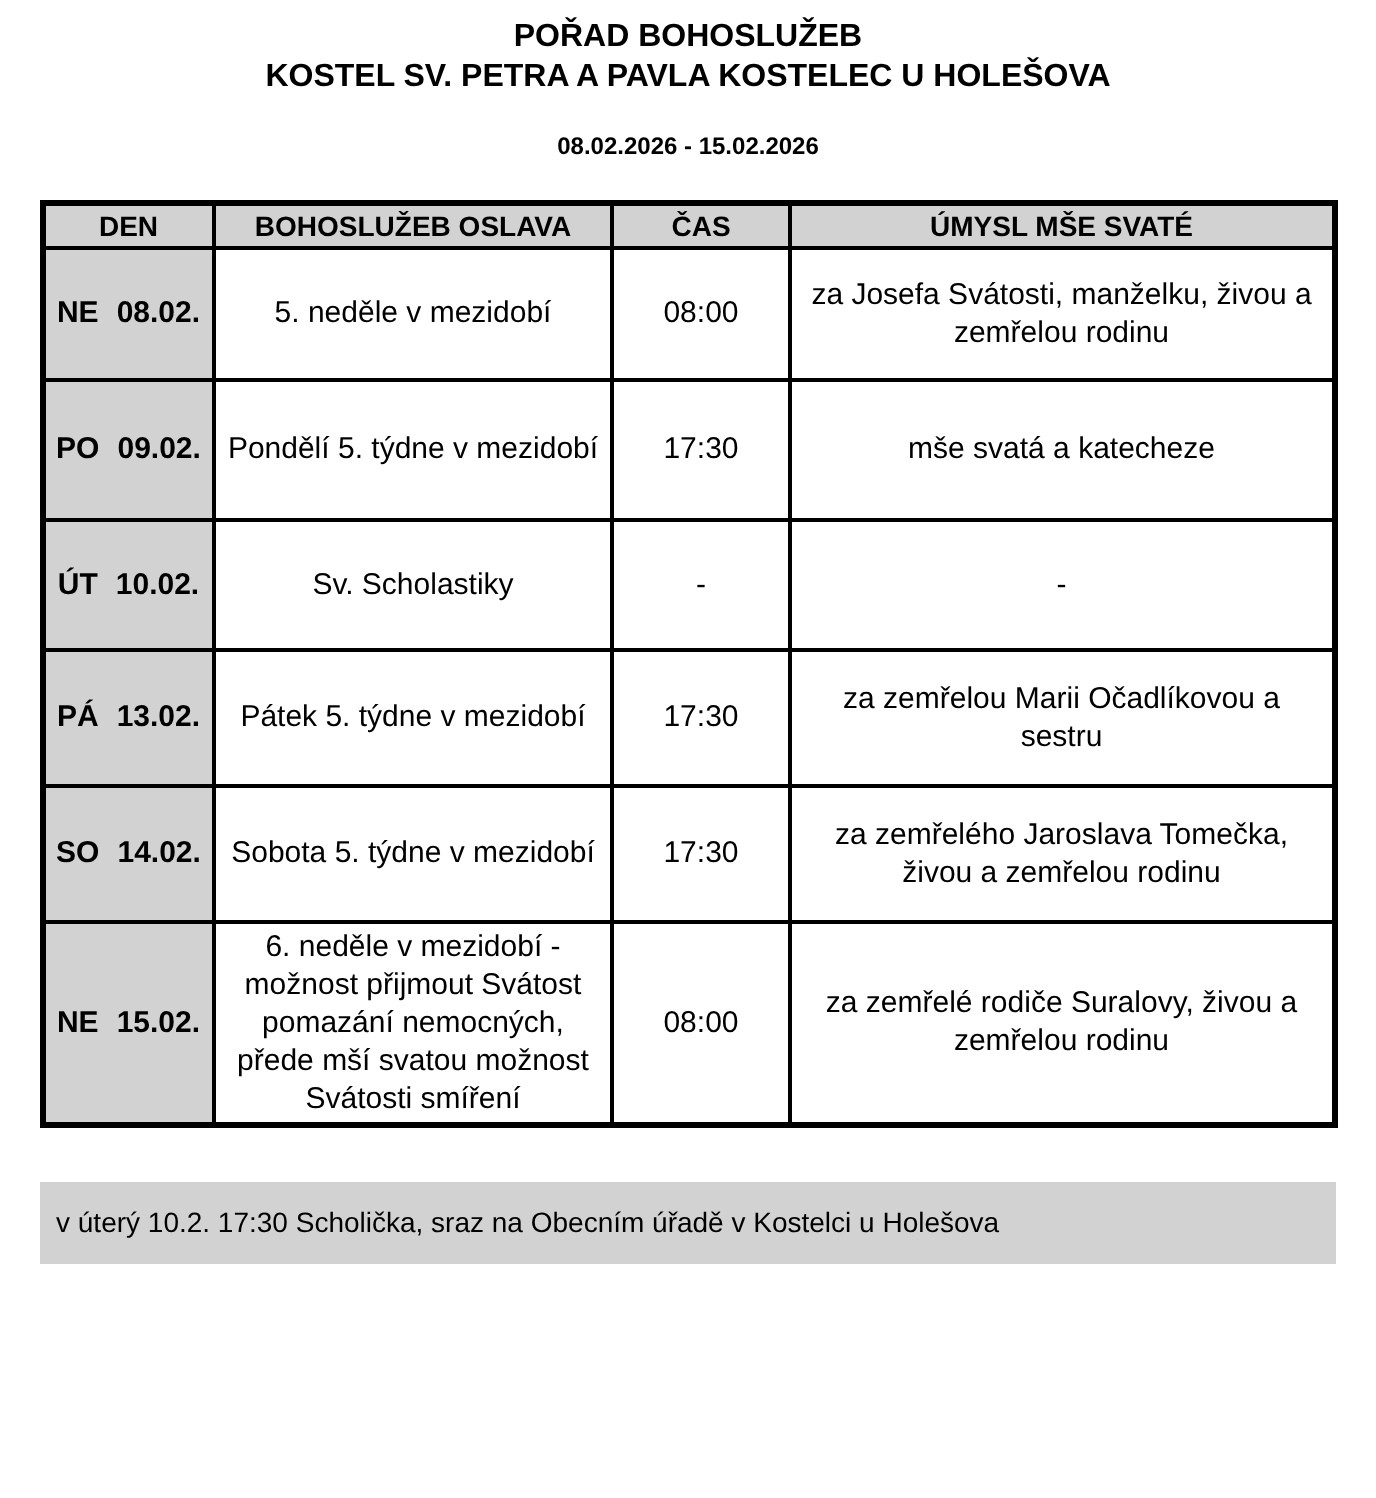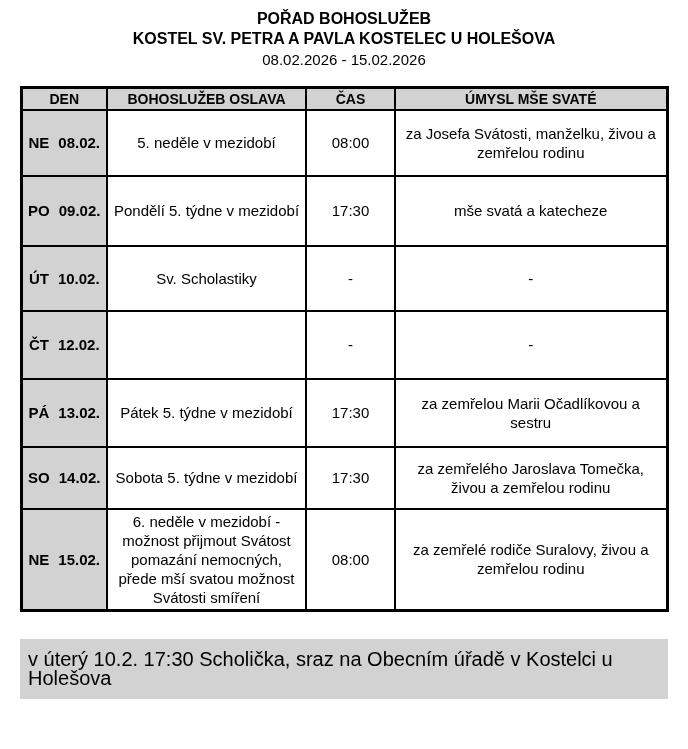--- a/index.html
+++ b/index.html
@@ -28,10 +28,10 @@
     line-height: 20px;
   }
   .date-range {
-    font-size: 15px;
-    font-weight: 400;
+    font-size: 12px;
+    font-weight: 700;
     line-height: 19px;
-    margin-top: 1px;
+    margin-top: 15px;
   }
 
   

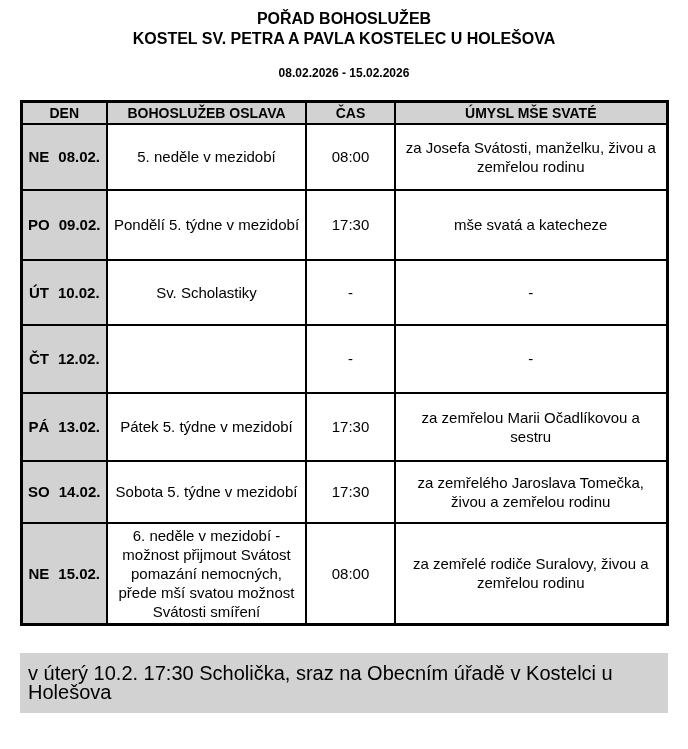--- a/index.html
+++ b/index.html
@@ -136,12 +136,6 @@
         <td class="intention-cell">-</td>
       </tr>
       <tr>
-        <td class="day-cell"><span class="day-abbr">ČT</span><span class="day-date">12.02.</span></td>
-        <td class="celebration-cell"></td>
-        <td class="time-cell">-</td>
-        <td class="intention-cell">-</td>
-      </tr>
-      <tr>
         <td class="day-cell"><span class="day-abbr">PÁ</span><span class="day-date">13.02.</span></td>
         <td class="celebration-cell">Pátek 5. týdne v mezidobí</td>
         <td class="time-cell">17:30</td>

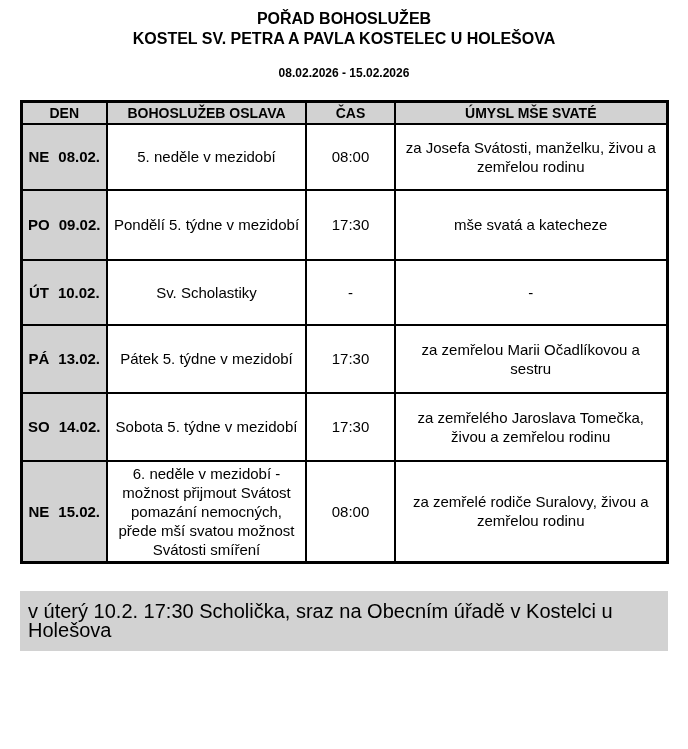--- a/index.html
+++ b/index.html
@@ -84,7 +84,7 @@
     width: 648px;
     margin: 27px auto 0 auto;
     background: var(--note-fill, #d2d2d2);
-    font-size: 20px;
+    font-size: 14px;
     line-height: 19px;
     padding: 11px 8px;
     text-align: left;

